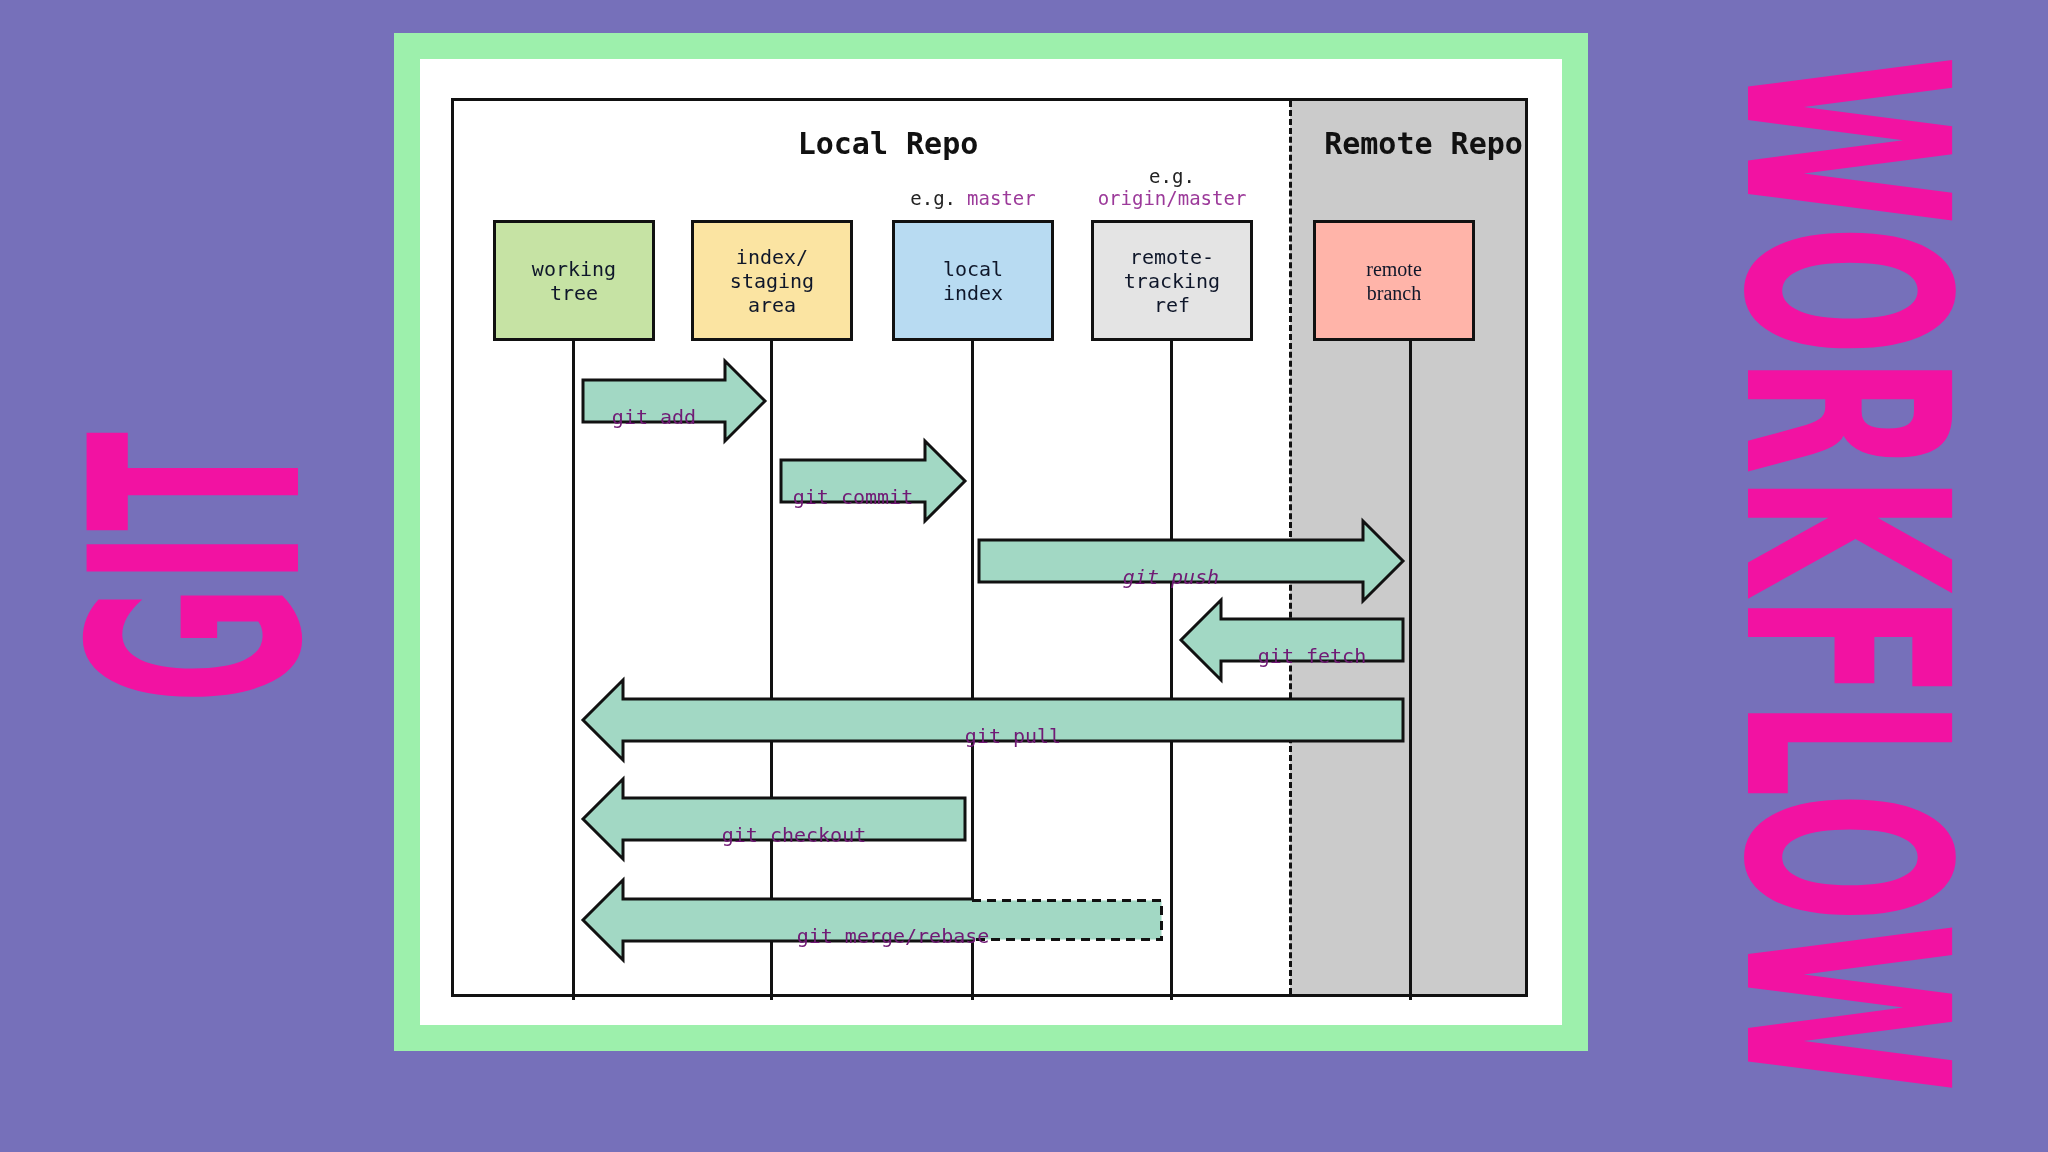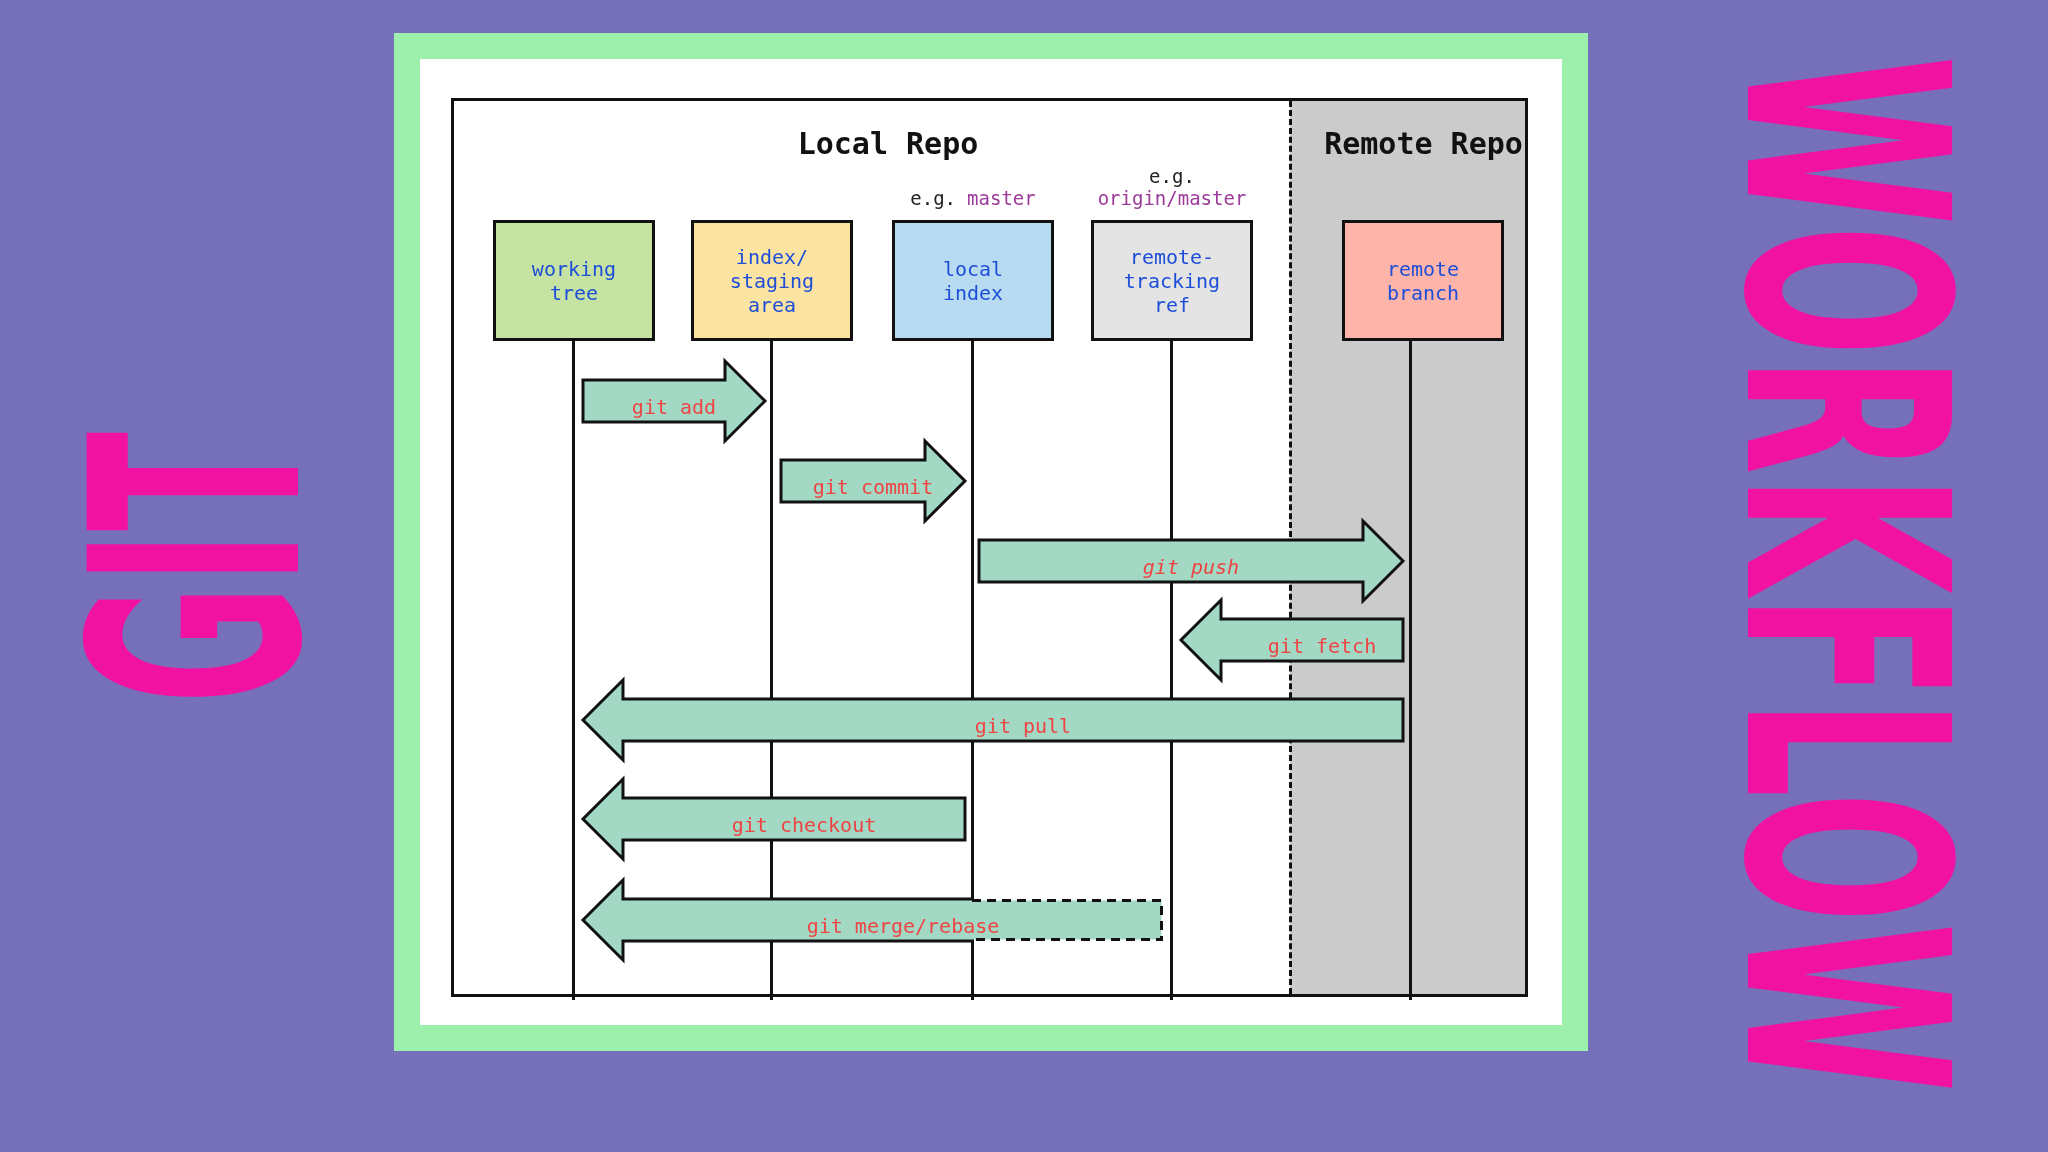--- a/index.html
+++ b/index.html
@@ -45,7 +45,7 @@
 
   .node{position:absolute;top:119px;width:162px;height:121px;border:3px solid var(--ink);
     display:flex;align-items:center;justify-content:center;text-align:center;
-    font-size:20px;line-height:24px;white-space:pre-line;z-index:2;color:#1d4ed8;}
+    font-size:20px;line-height:24px;white-space:pre-line;z-index:2;color:#0f172a;}
   .node.working{left:39px;background:var(--c-working);}
   .node.staging{left:237px;background:var(--c-staging);}
   .node.local{left:438px;background:var(--c-local);}

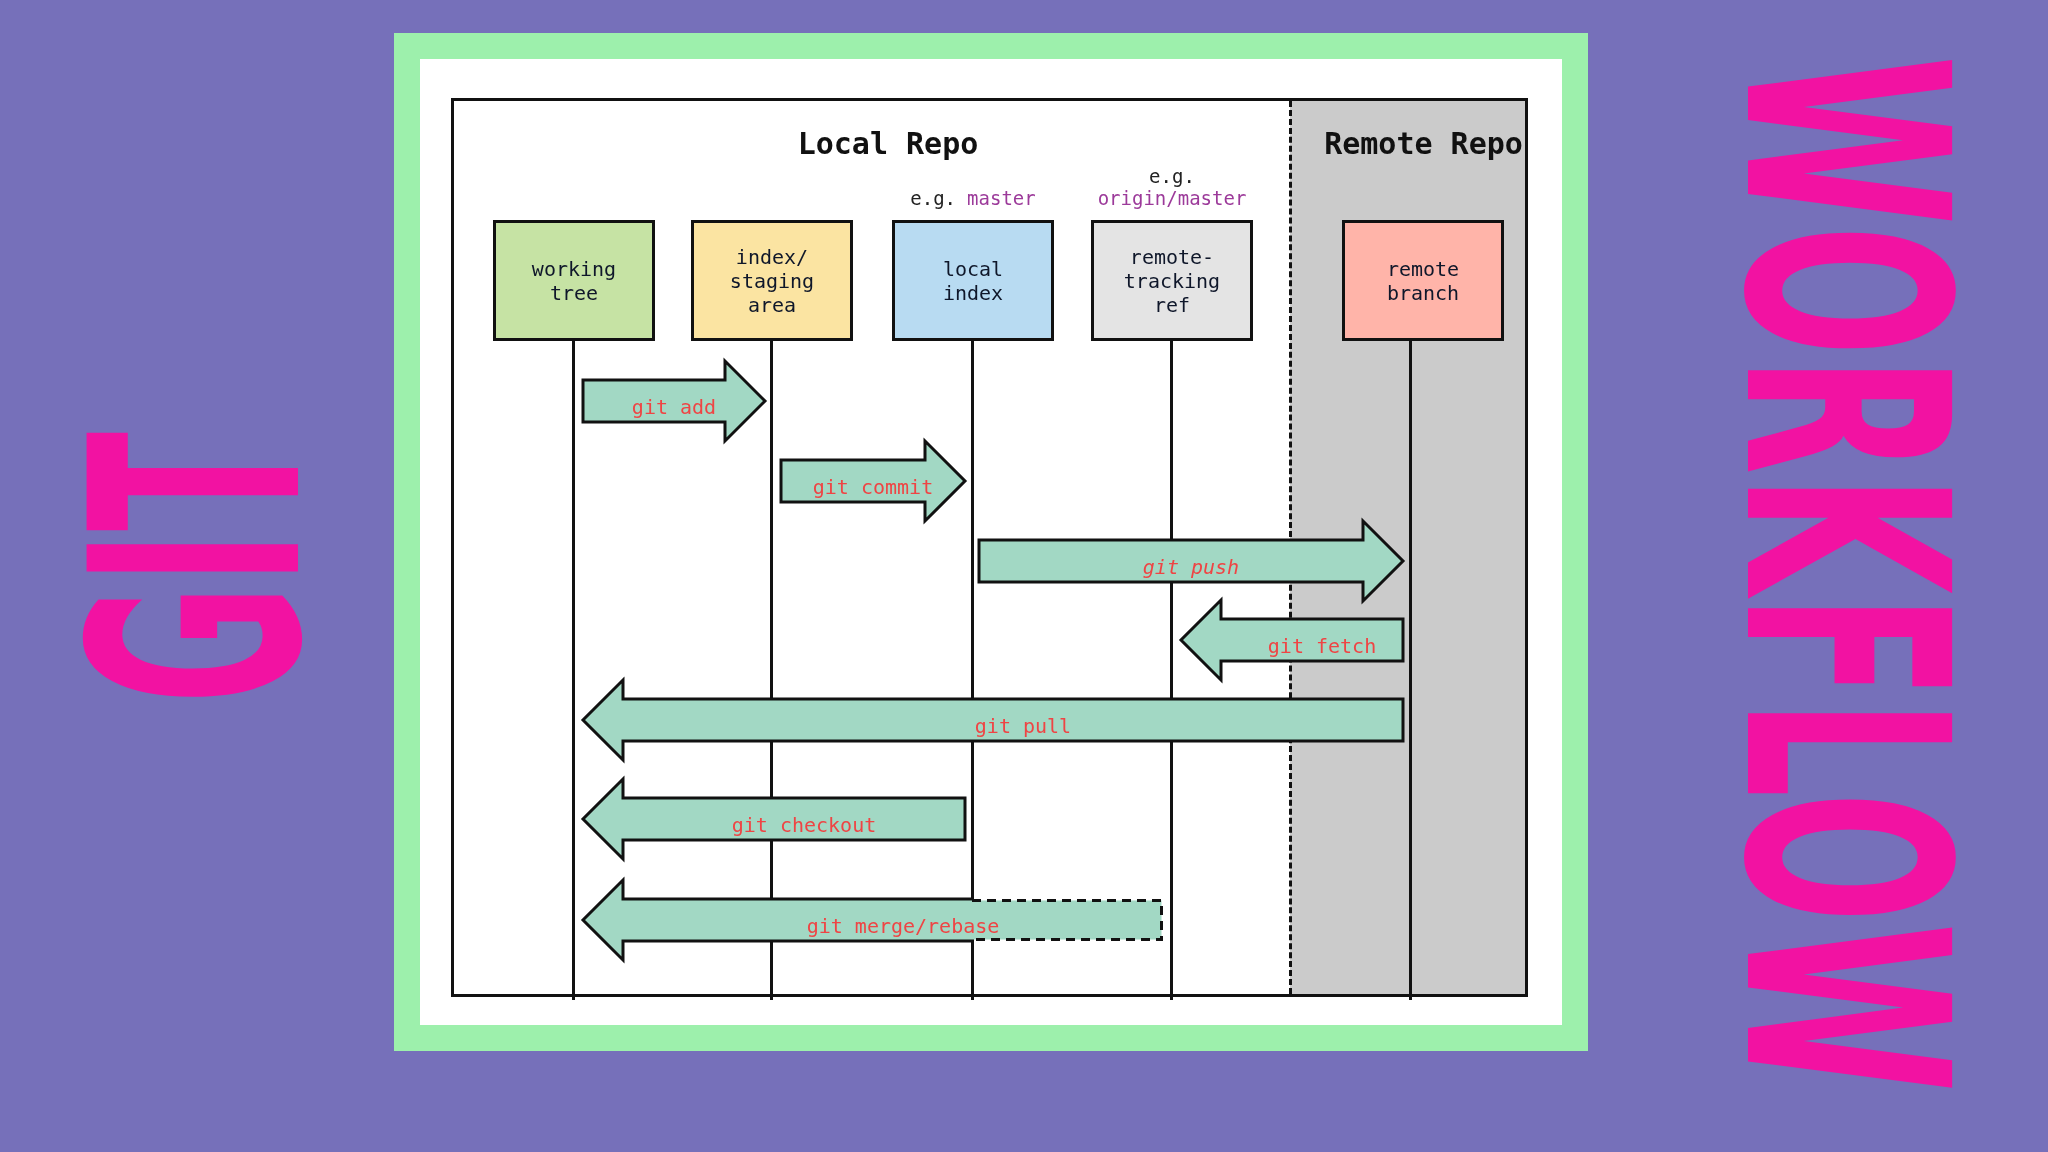--- a/index.html
+++ b/index.html
@@ -50,7 +50,7 @@
   .node.staging{left:237px;background:var(--c-staging);}
   .node.local{left:438px;background:var(--c-local);}
   .node.tracking{left:637px;background:var(--c-tracking);}
-  .node.remote{left:888px;background:var(--c-remote);}
+  .node.remote{left:859px;background:var(--c-remote);font-family:Liberation Serif, serif;}
 
   .lifeline{position:absolute;top:240px;height:659px;width:3px;background:var(--ink);z-index:1;}
   .lifeline.l1{left:118px;} .lifeline.l2{left:316px;} .lifeline.l3{left:517px;}

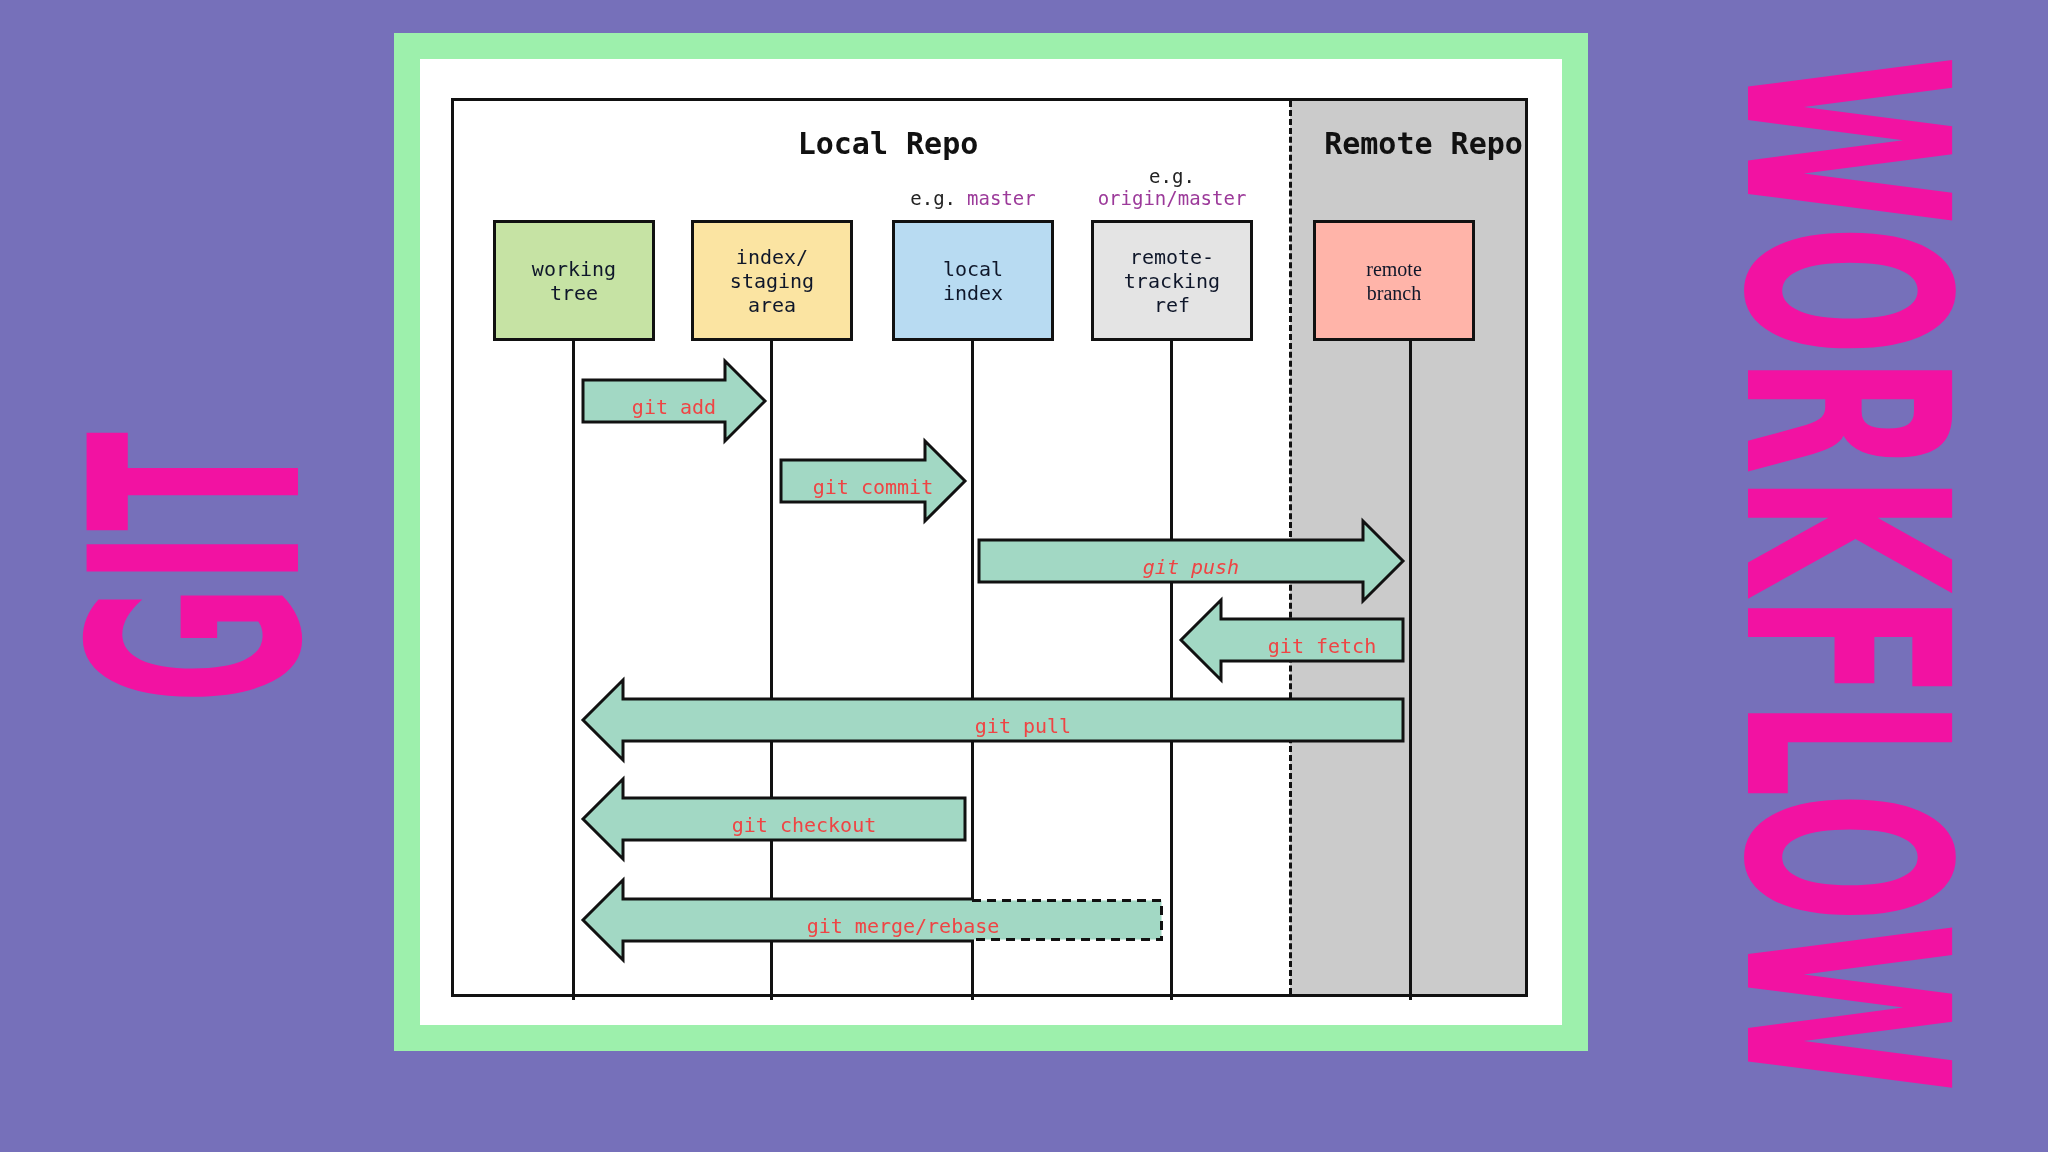--- a/index.html
+++ b/index.html
@@ -60,8 +60,8 @@
   .arrow svg{position:absolute;left:0;top:0;overflow:visible;display:block;}
   .arrow svg path, .arrow svg polygon{fill:var(--teal);stroke:var(--ink);stroke-width:3;}
   .arrow svg path.dash{stroke-dasharray:9 6;}
-  .arrow-label{position:absolute;top:6px;height:80px;display:flex;align-items:center;
-    justify-content:center;font-size:20px;color:#ef4444;white-space:nowrap;z-index:4;margin-left:20px;}
+  .arrow-label{position:absolute;top:16px;height:80px;display:flex;align-items:center;
+    justify-content:center;font-size:20px;color:#701a75;white-space:nowrap;z-index:4;}
 
   .a-add{left:129px;top:260px;width:182px;}
   .a-commit{left:327px;top:340px;width:184px;}

